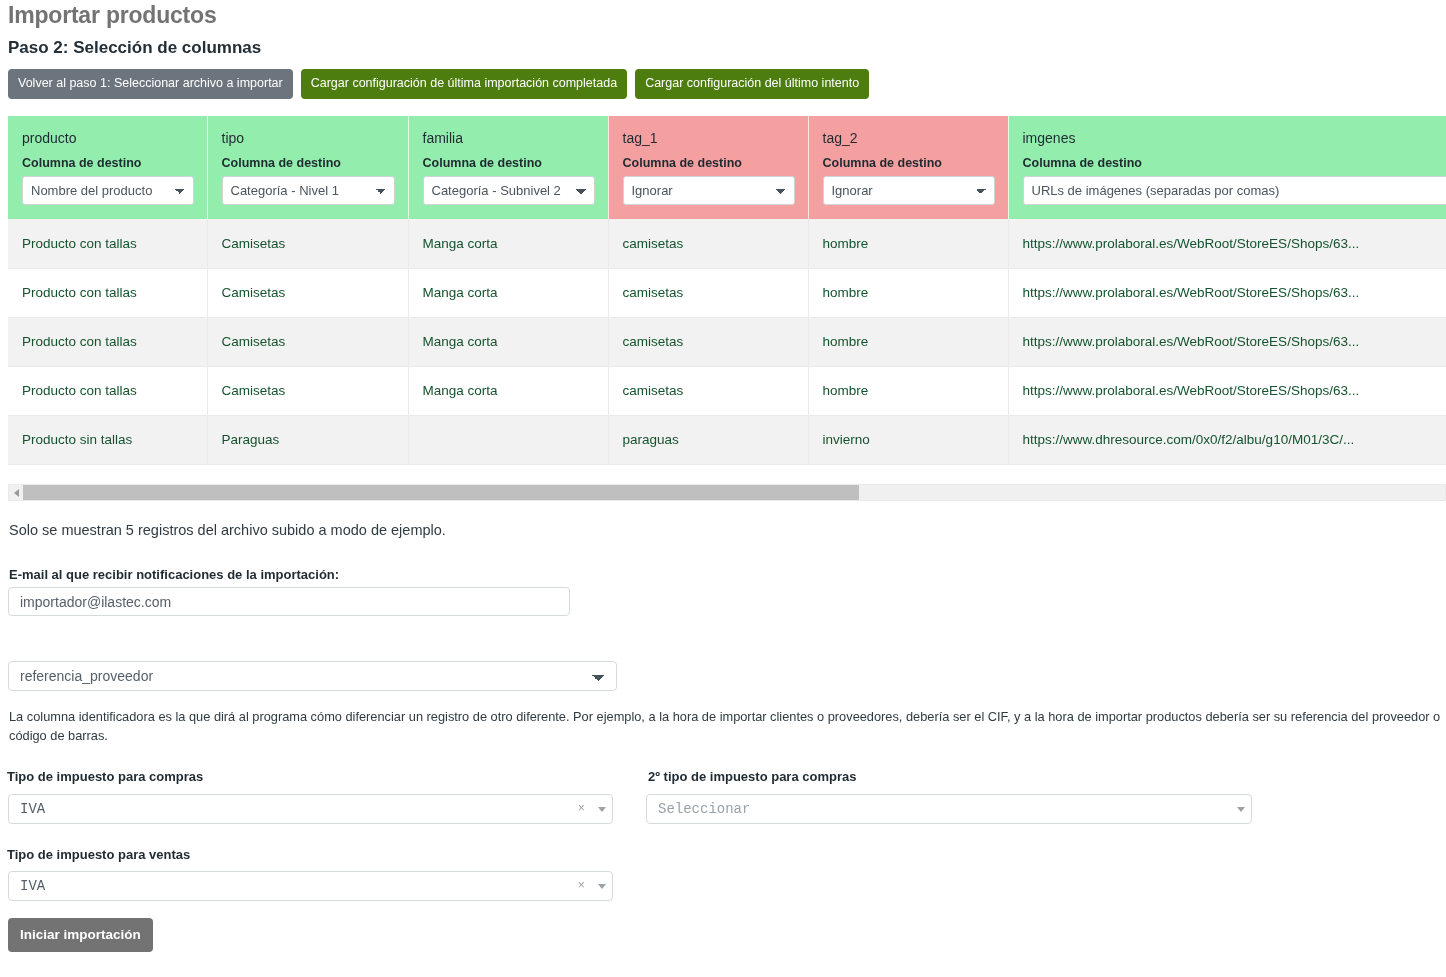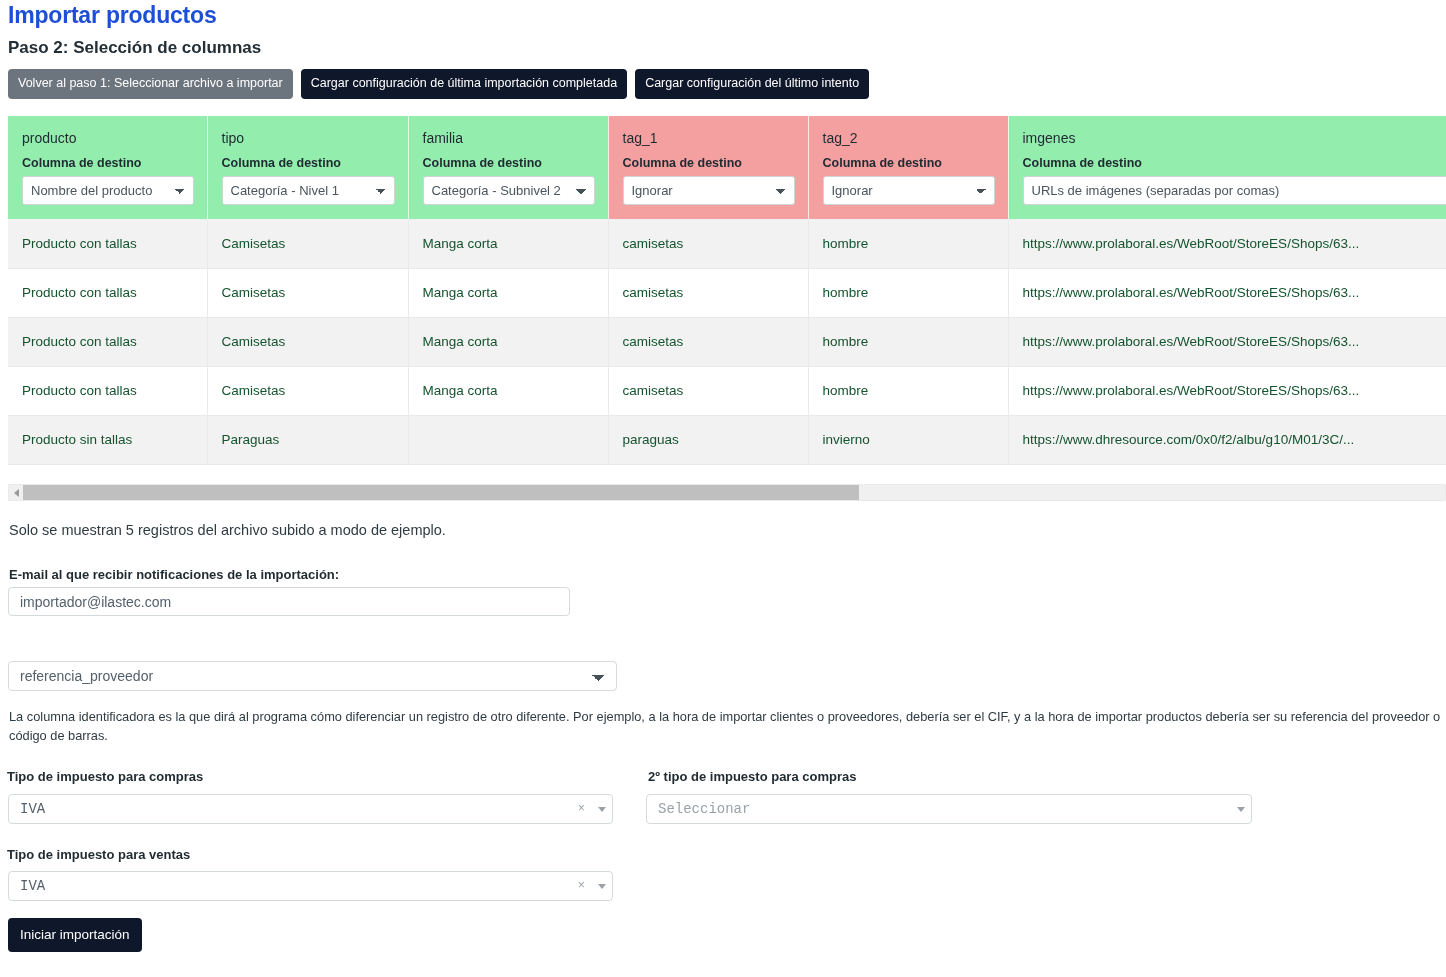--- a/index.html
+++ b/index.html
@@ -18,7 +18,7 @@
   .h1 {
     position: absolute; left: 8px; top: 0px;
     font-size: 23px; font-weight: bold; letter-spacing: -0.2px;
-    color: #1d4ed8; line-height: 30px;
+    color: #737373; line-height: 30px;
   }
   .h2 {
     position: absolute; left: 8px; top: 36px;

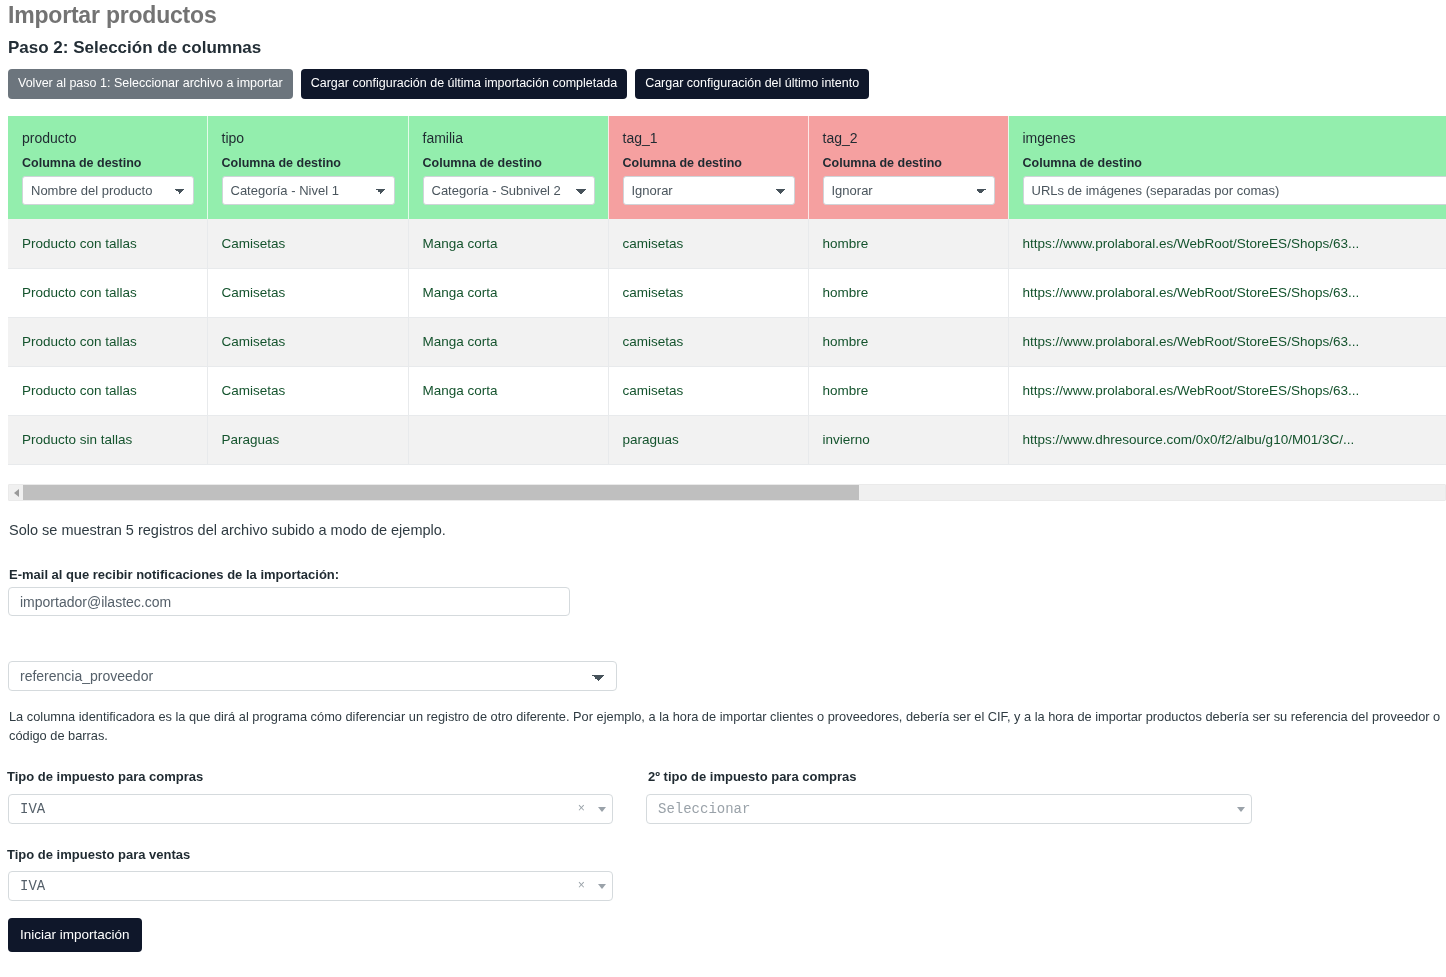--- a/index.html
+++ b/index.html
@@ -34,7 +34,7 @@
   }
   .btn-grey  { background: #6c757d; }
   .btn-green { background: #88c council; }
-  .btn-green { background: #0f172a; }
+  .btn-green { background: #4d7c0f; }
 
   
   .table-wrap {

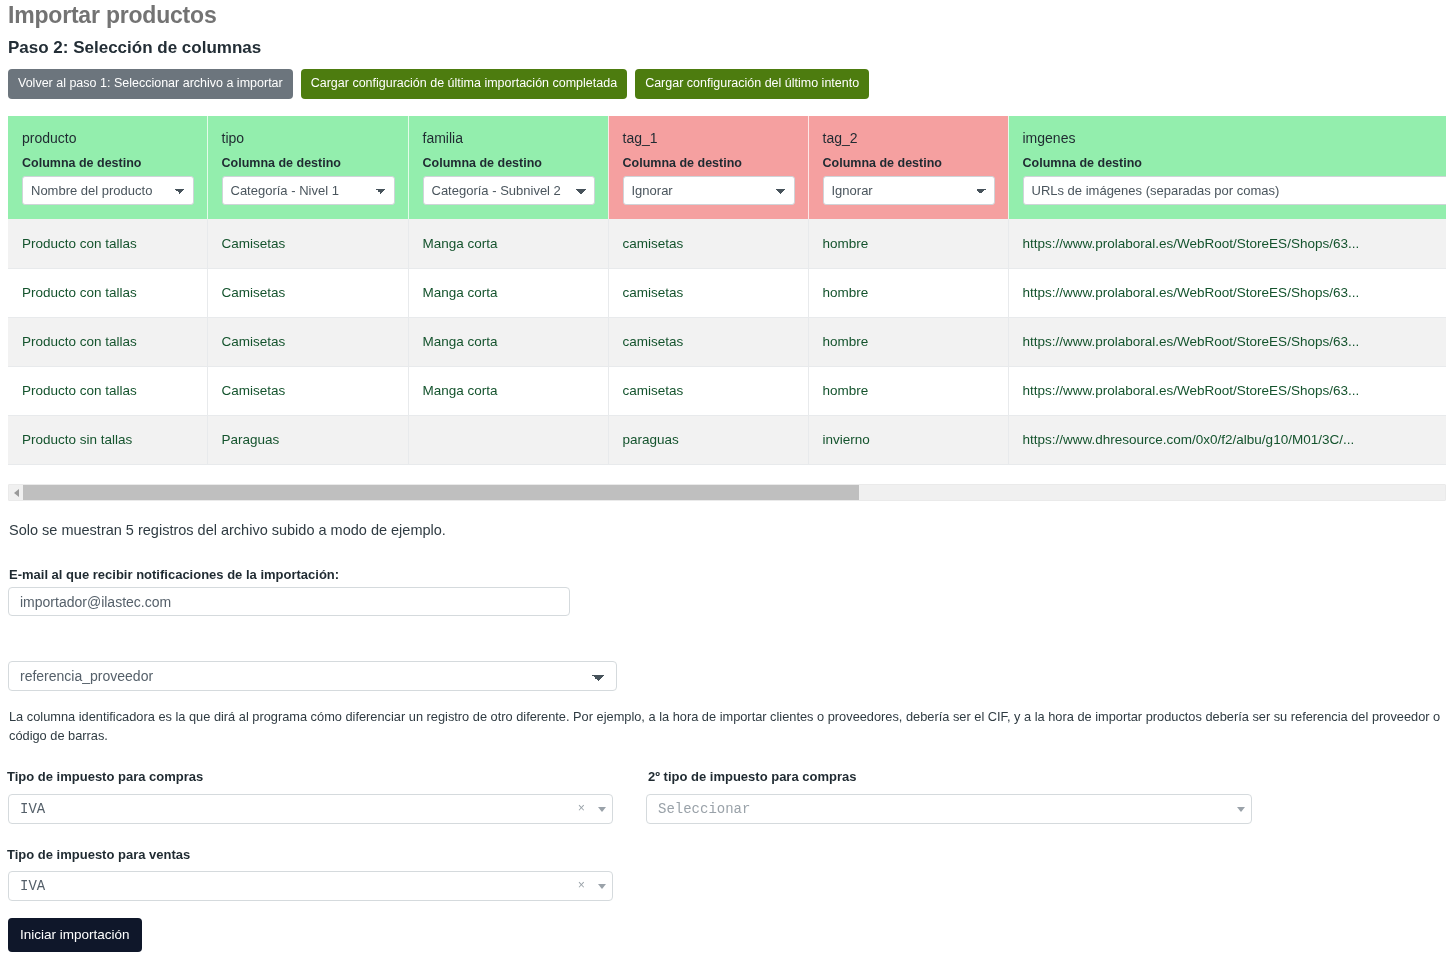--- a/index.html
+++ b/index.html
@@ -176,9 +176,10 @@
   
   .submit {
     position: absolute; left: 8px; top: 918px;
-    background: #0f172a; border: none; border-radius: 4px; color: #fff;
+    background: #737373; border: none; border-radius: 4px; color: #fff;
     font-family: inherit; font-size: 13.5px; padding: 9px 12px 10px 12px;
     cursor: pointer;
+    font-weight: bold;
   }
 </style>
 </head>

